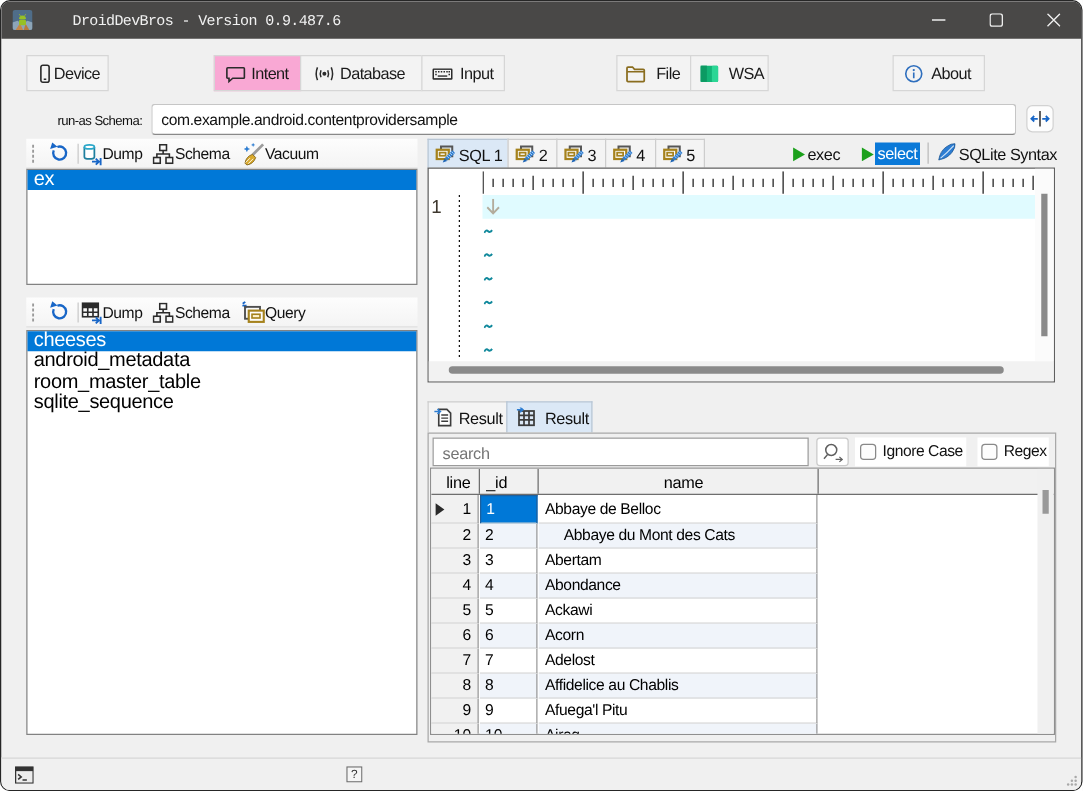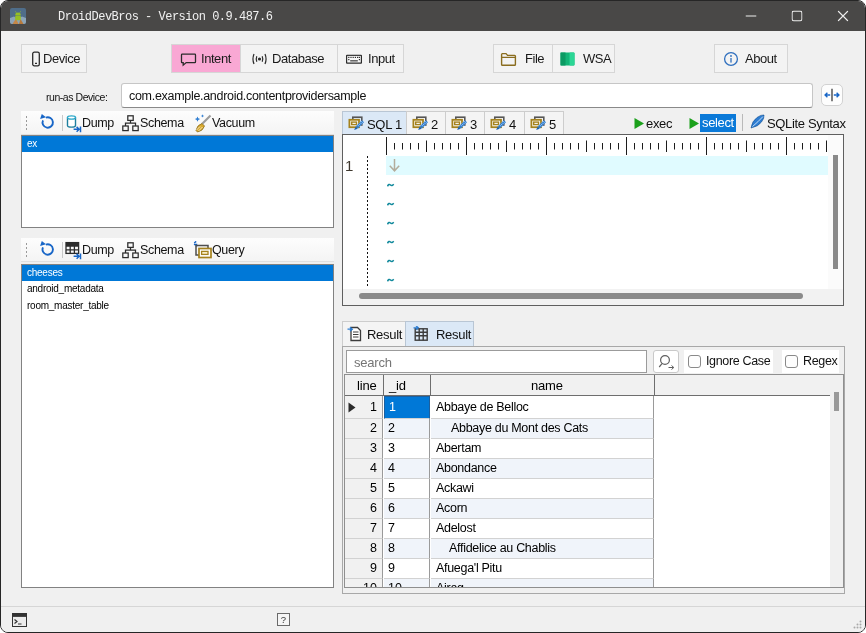--- a/index.html
+++ b/index.html
@@ -169,7 +169,7 @@
       <span class="lbl" style="left:30px;top:6px">About</span>
     </div>
 
-  <span id="runas-label">run-as Device:</span>
+  <span id="runas-label">run-as Schema:</span>
   <div id="runas-input">
       <span>com.example.android.contentprovidersample</span>
     </div>

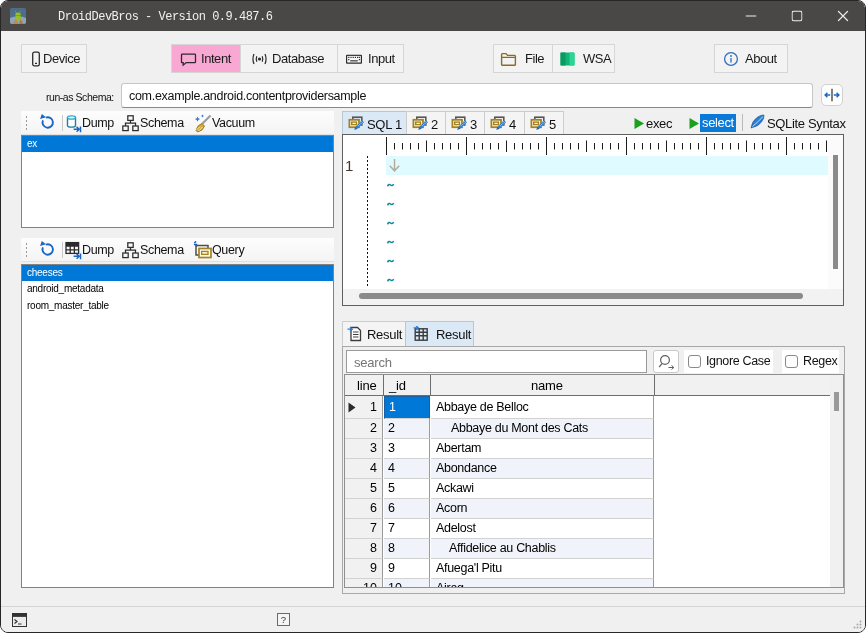--- a/index.html
+++ b/index.html
@@ -37,7 +37,7 @@
 
 
 .listbox { position:absolute; left:20px; width:313px; background:#fff; border:1px solid #828282; }
-.lrow { position:relative; height:16.3px; font-size:10px; letter-spacing:-0.25px; color:#000; padding-left:5px; line-height:16.3px; }
+.lrow { position:relative; height:16.3px; font-size:16px; letter-spacing:-0.25px; color:#000; padding-left:5px; line-height:16.3px; }
 .lrow.sel { background:#0078d7; color:#fff; }
 
 

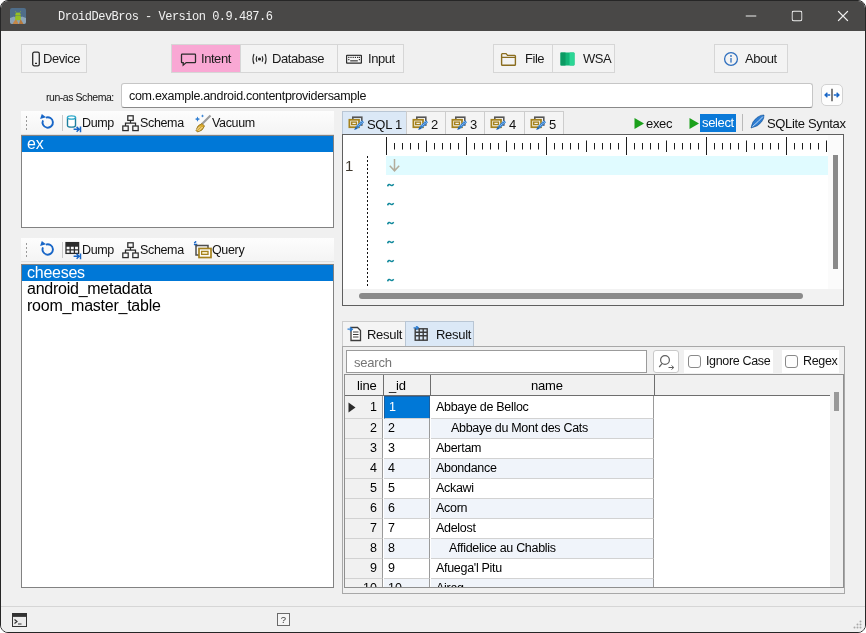--- a/index.html
+++ b/index.html
@@ -254,6 +254,7 @@
     <div class="lrow sel">cheeses</div>
     <div class="lrow">android_metadata</div>
     <div class="lrow">room_master_table</div>
+    <div class="lrow">sqlite_sequence</div>
   </div>
 
   <div class="stab" style="left:341px;width:65px;background:#dbe8f6;border-color:#b9c6d4">

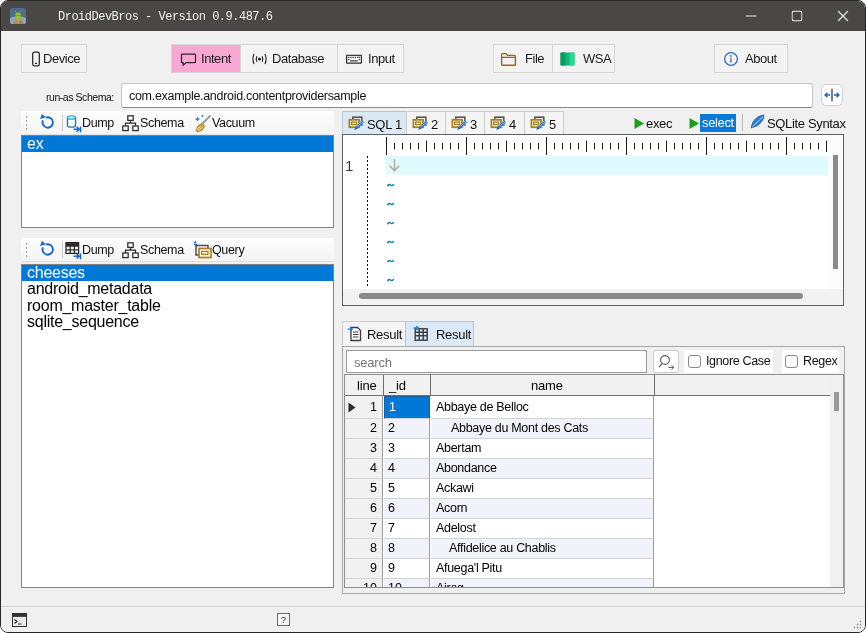--- a/index.html
+++ b/index.html
@@ -490,7 +490,7 @@
 <div class="abs" style="left:86px;top:144px;width:223px;height:20px;background:#fff;border-right:1px solid #9a9a9a;border-bottom:1px solid #d2d2d2;font-size:12.5px;letter-spacing:-0.3px;line-height:19px;padding-left:5px;color:#000">Adelost</div>
 <div class="abs" style="left:0;top:164px;width:38px;height:20px;background:#f1f1f1;border-right:1px solid #9a9a9a;border-bottom:1px solid #d2d2d2;font-size:12.5px;text-align:right;line-height:19px;padding-right:5px;color:#000">8</div>
 <div class="abs" style="left:39px;top:164px;width:46px;height:20px;background:#f0f4fa;border-right:1px solid #9a9a9a;border-bottom:1px solid #d2d2d2;font-size:12.5px;line-height:19px;padding-left:4px;color:#000">8</div>
-<div class="abs" style="left:86px;top:164px;width:223px;height:20px;background:#f0f4fa;border-right:1px solid #9a9a9a;border-bottom:1px solid #d2d2d2;font-size:12.5px;letter-spacing:-0.3px;line-height:19px;padding-left:18px;color:#000">Affidelice au Chablis</div>
+<div class="abs" style="left:86px;top:164px;width:223px;height:20px;background:#f0f4fa;border-right:1px solid #9a9a9a;border-bottom:1px solid #d2d2d2;font-size:12.5px;letter-spacing:-0.3px;line-height:19px;padding-left:5px;color:#000">Affidelice au Chablis</div>
 <div class="abs" style="left:0;top:184px;width:38px;height:20px;background:#f1f1f1;border-right:1px solid #9a9a9a;border-bottom:1px solid #d2d2d2;font-size:12.5px;text-align:right;line-height:19px;padding-right:5px;color:#000">9</div>
 <div class="abs" style="left:39px;top:184px;width:46px;height:20px;background:#fff;border-right:1px solid #9a9a9a;border-bottom:1px solid #d2d2d2;font-size:12.5px;line-height:19px;padding-left:4px;color:#000">9</div>
 <div class="abs" style="left:86px;top:184px;width:223px;height:20px;background:#fff;border-right:1px solid #9a9a9a;border-bottom:1px solid #d2d2d2;font-size:12.5px;letter-spacing:-0.3px;line-height:19px;padding-left:5px;color:#000">Afuega'l Pitu</div>

